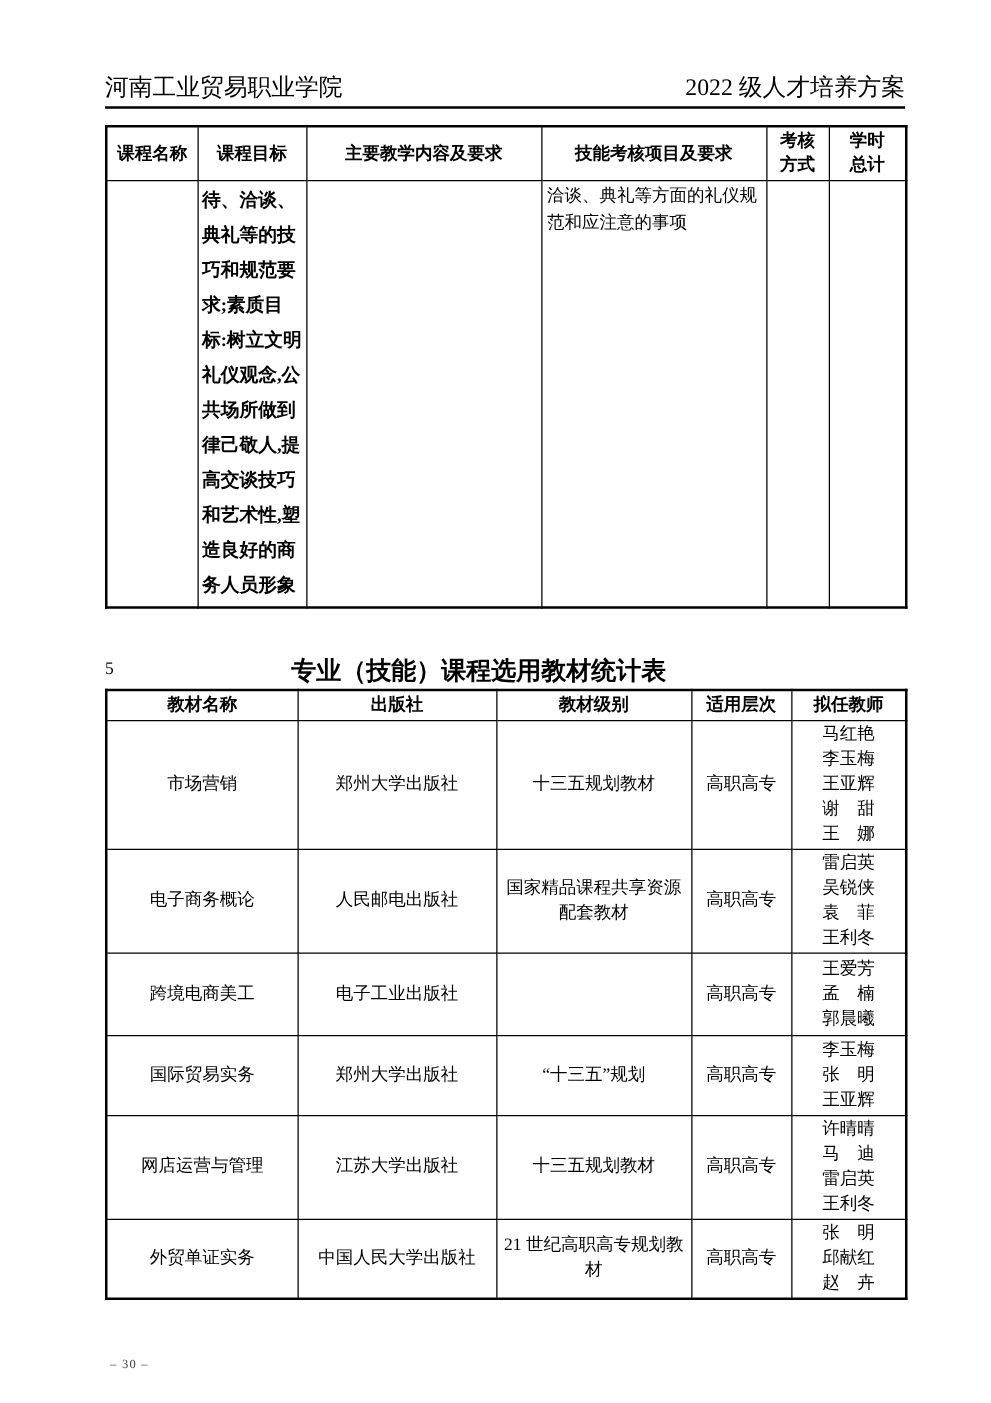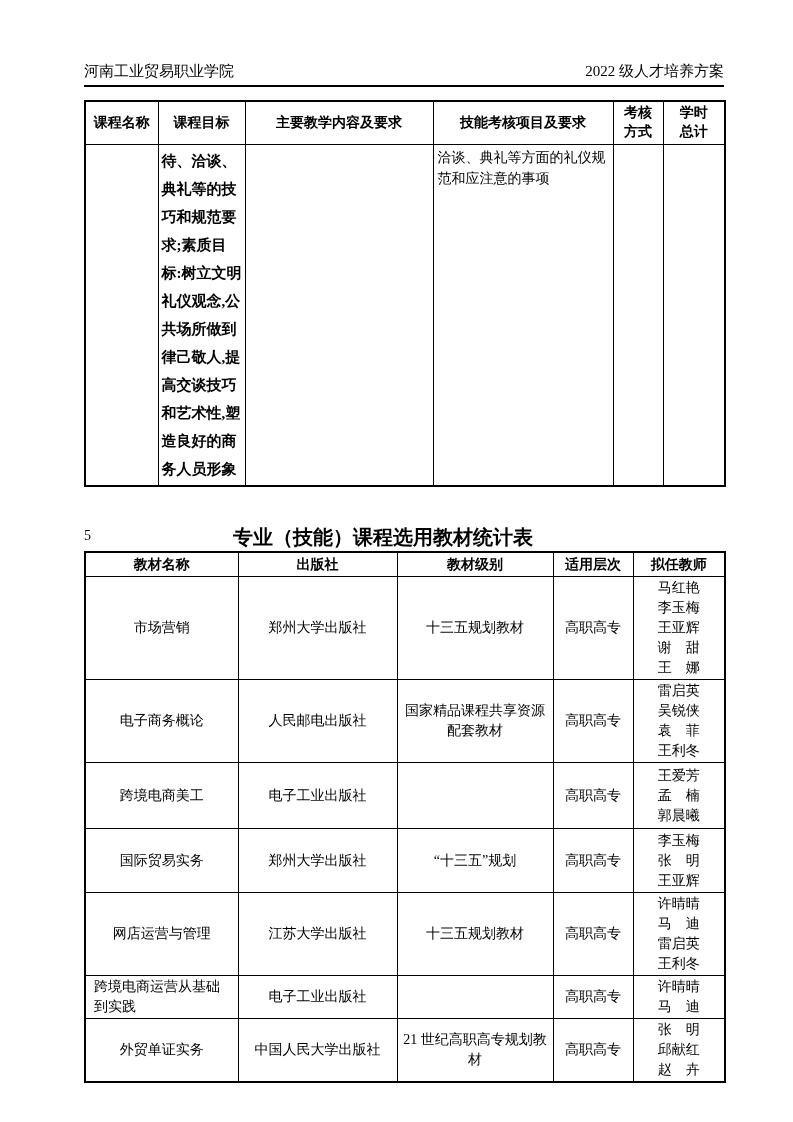--- a/index.html
+++ b/index.html
@@ -19,7 +19,7 @@
   
   .doc-header {
     display:flex; justify-content:space-between; align-items:flex-end;
-    font-size:15px; line-height:18px;
+    font-size:19px; line-height:18px;
     padding-bottom:5px;
     border-bottom:2px solid #000;
   }

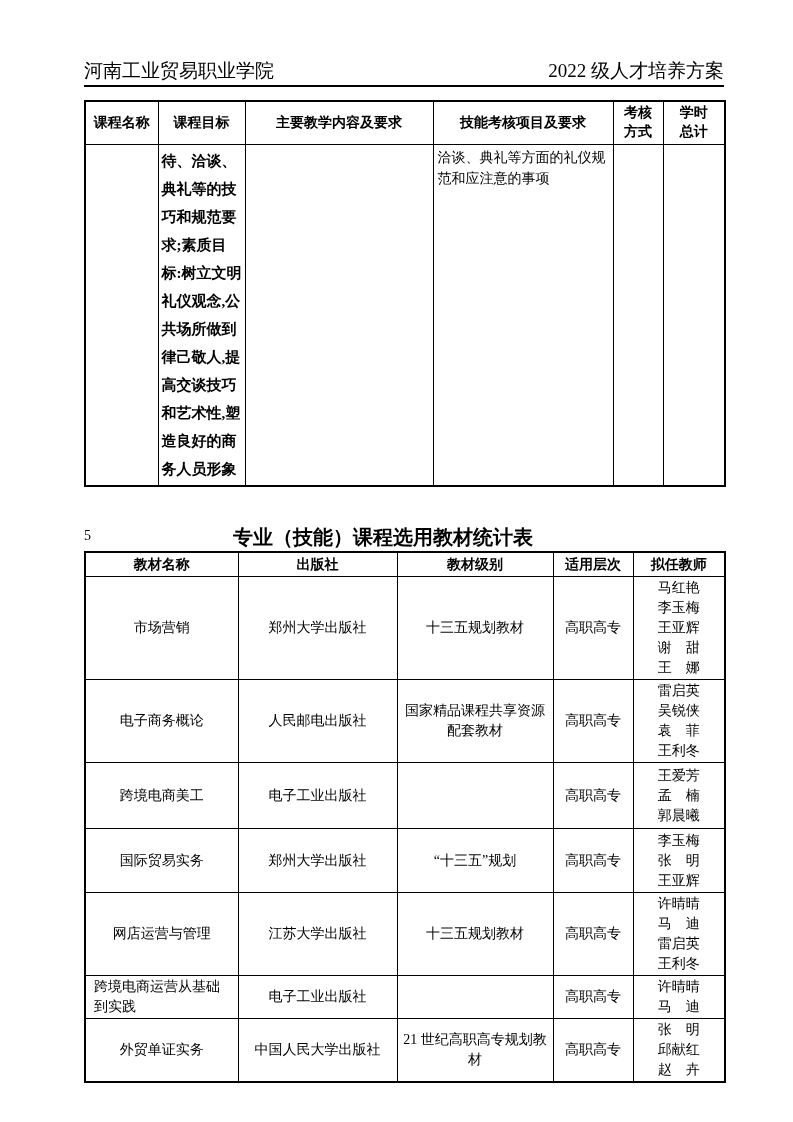--- a/index.html
+++ b/index.html
@@ -40,7 +40,7 @@
   }
   
   .course-table { margin-top:13px; }
-  .course-table thead tr { height:42px;font-family:Liberation Mono, monospace; }
+  .course-table thead tr { height:42px; }
   .course-table tbody tr { height:245px; }
   .course-table th.narrow { padding:2px 10px; }
   .course-table td { vertical-align:top; text-align:left; }

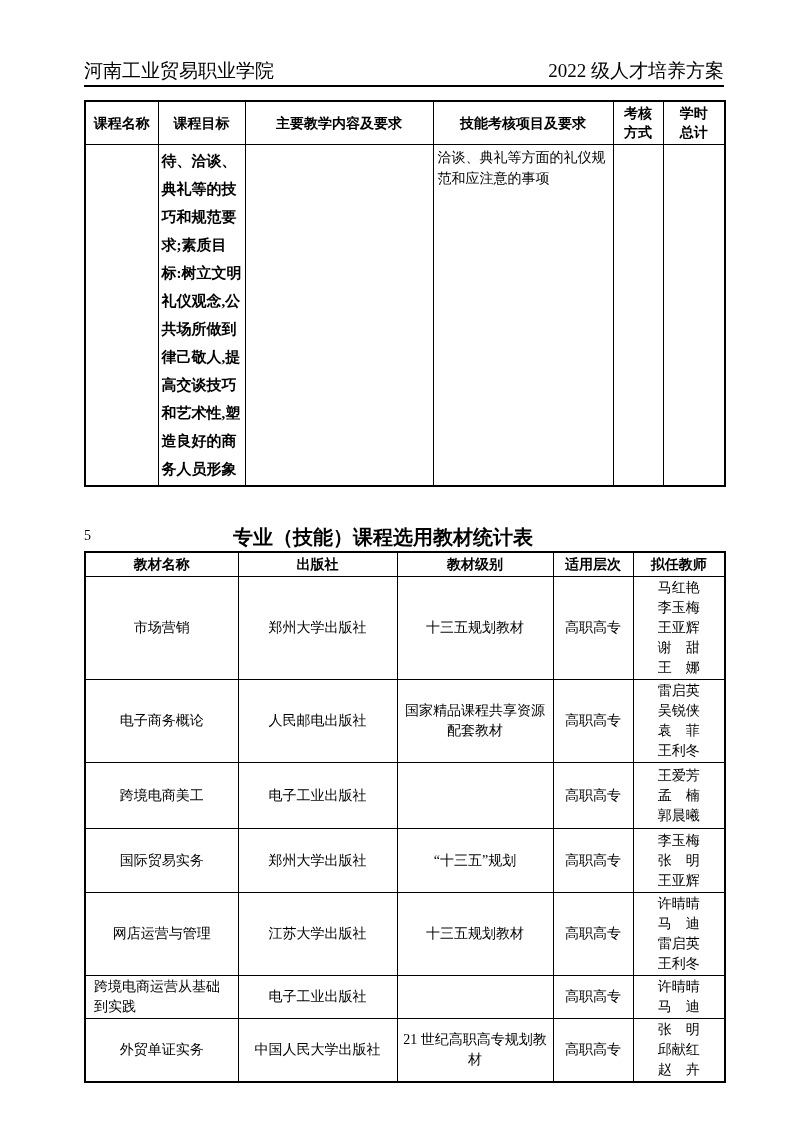--- a/index.html
+++ b/index.html
@@ -189,14 +189,6 @@
 王利冬</td>
       </tr>
       <tr>
-        <td class="name-cell left">跨境电商运营从基础到实践</td>
-        <td>电子工业出版社</td>
-        <td></td>
-        <td>高职高专</td>
-        <td class="teachers">许晴晴
-马　迪</td>
-      </tr>
-      <tr>
         <td class="name-cell">外贸单证实务</td>
         <td>中国人民大学出版社</td>
         <td>21 世纪高职高专规划教材</td>

